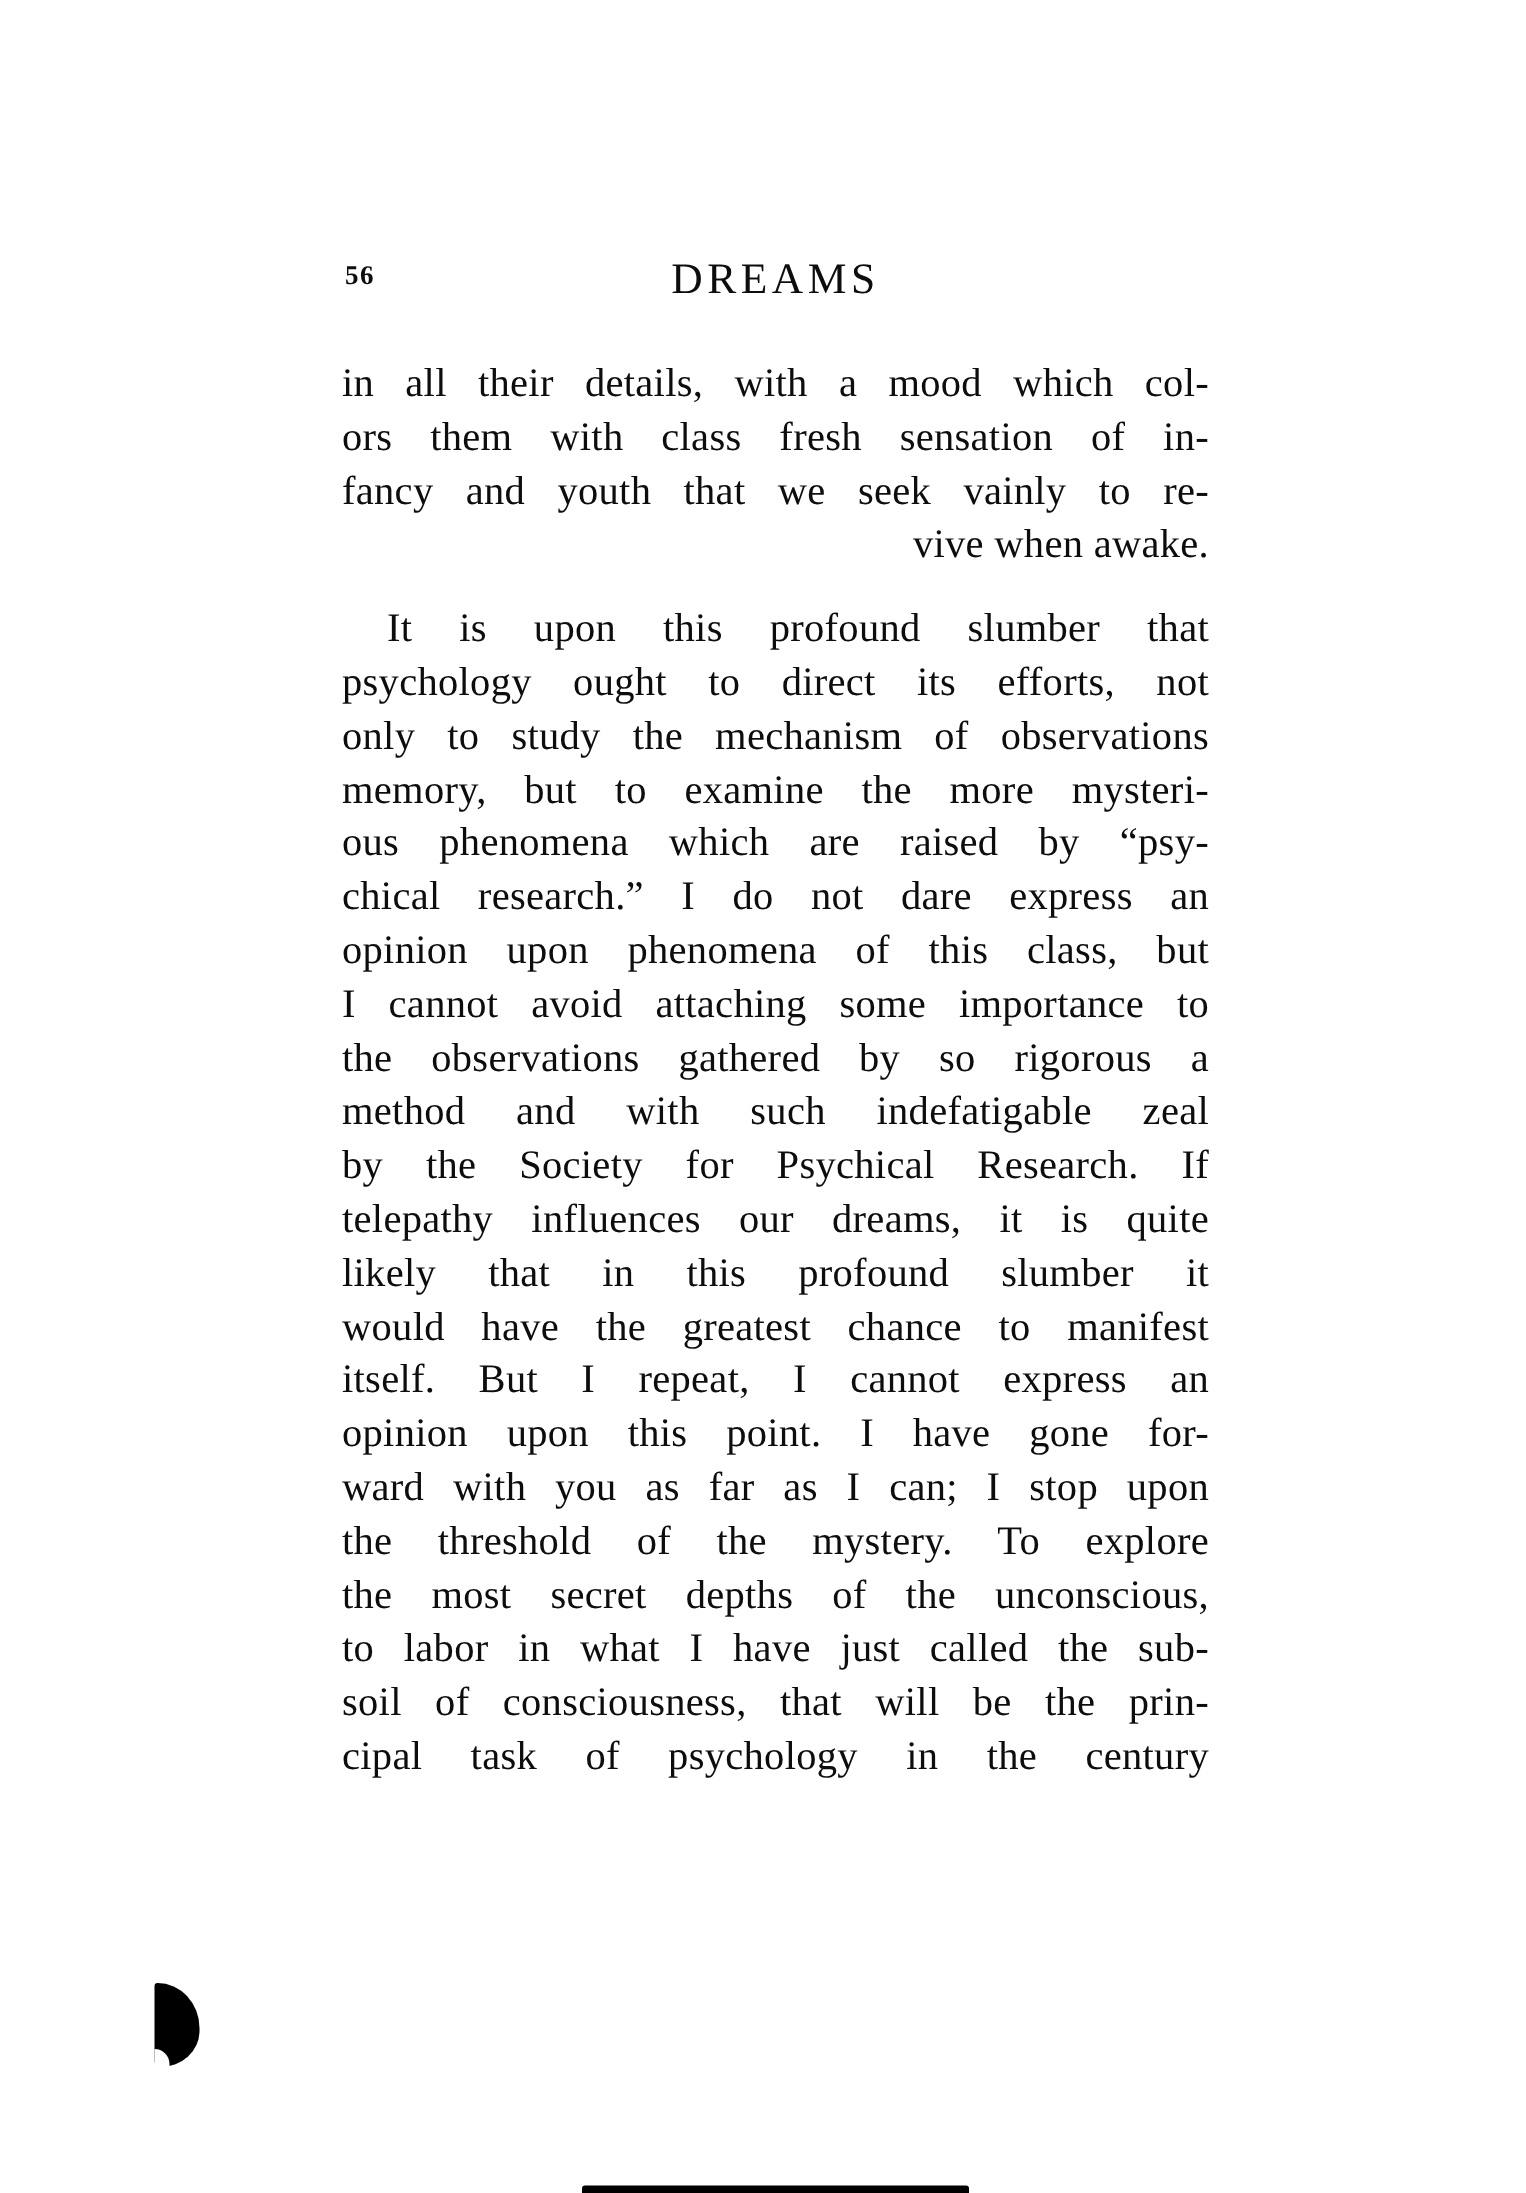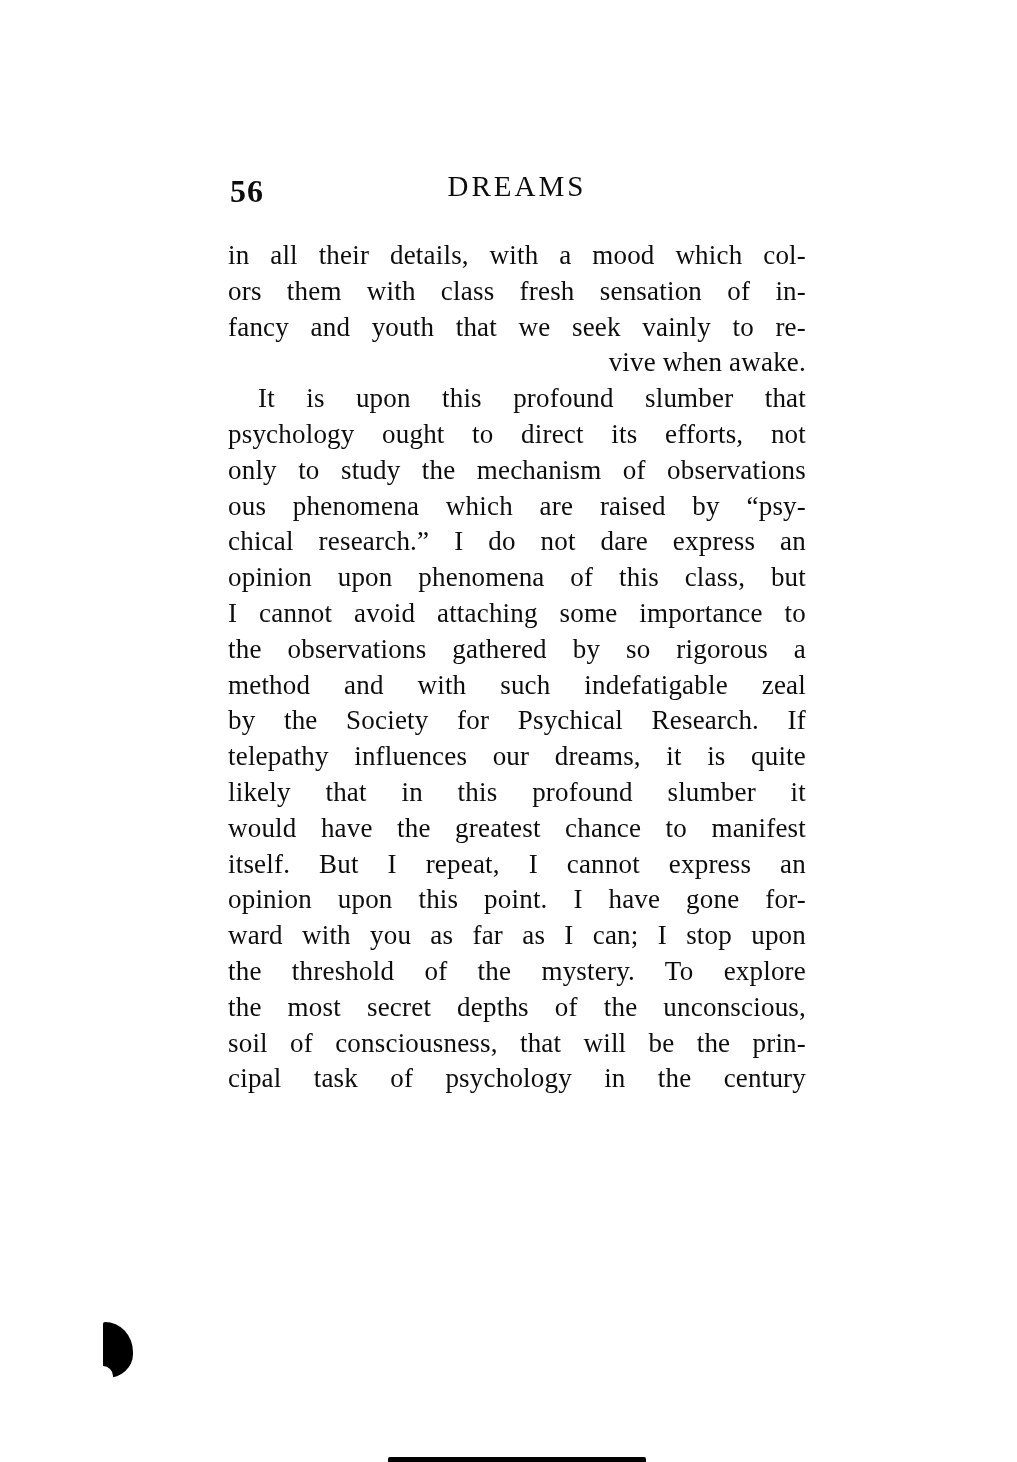--- a/index.html
+++ b/index.html
@@ -26,7 +26,7 @@
     position: absolute;
     left: 2px;
     top: 3px;
-    font-size: 32px;
+    font-size: 18px;
     letter-spacing: 1px;
     font-weight: 600;
   }

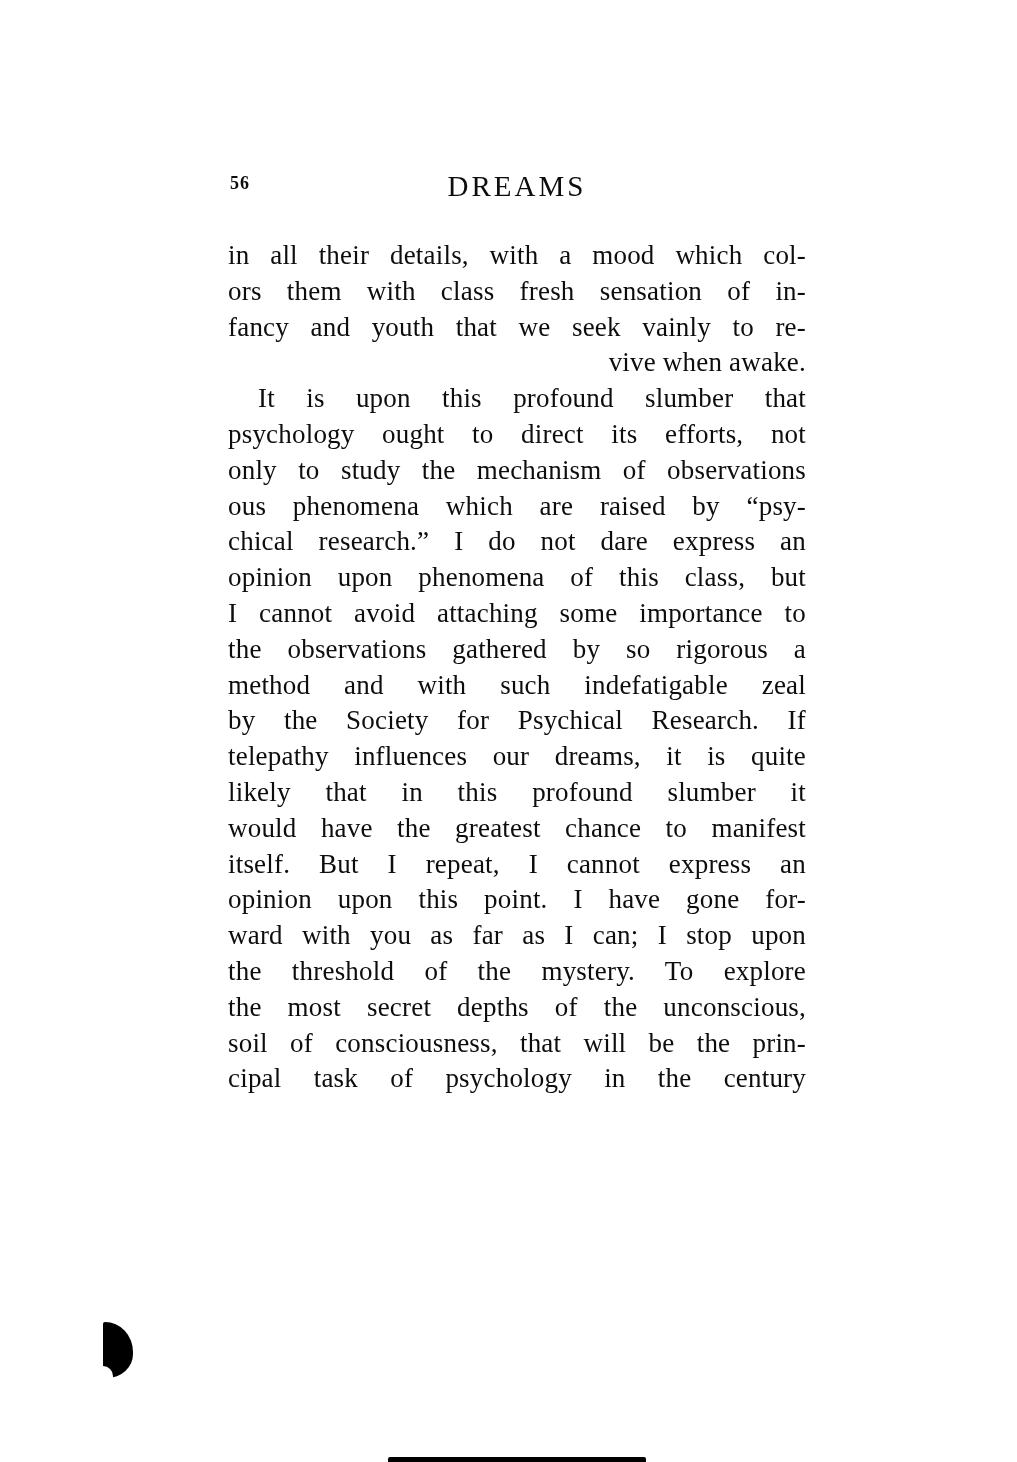--- a/index.html
+++ b/index.html
@@ -58,6 +58,7 @@
   }
   .line.ind {
     padding-left: 30px;
+    margin-top: 20px;
   }
   .ink-blot {
     position: absolute;

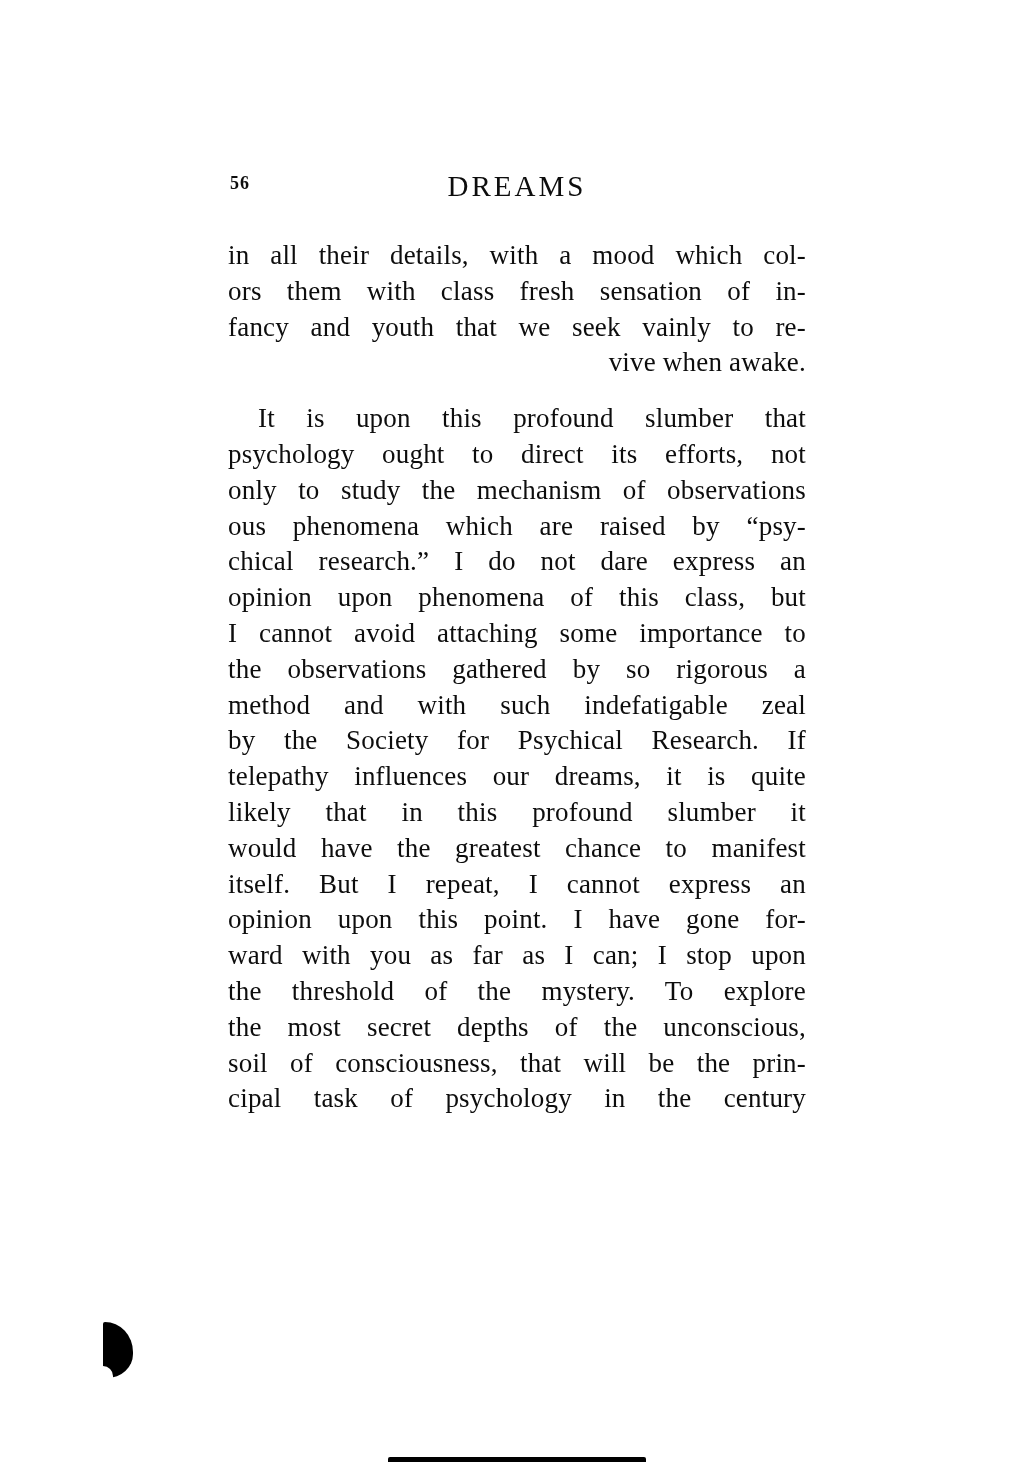--- a/index.html
+++ b/index.html
@@ -105,6 +105,7 @@
     <div class="line j ind">It is upon this profound slumber that</div>
     <div class="line j">psychology ought to direct its efforts, not</div>
     <div class="line j">only to study the mechanism of observations</div>
+    <div class="line j">memory, but to examine the more mysteri-</div>
     <div class="line j">ous phenomena which are raised by “psy-</div>
     <div class="line j">chical research.” I do not dare express an</div>
     <div class="line j">opinion upon phenomena of this class, but</div>

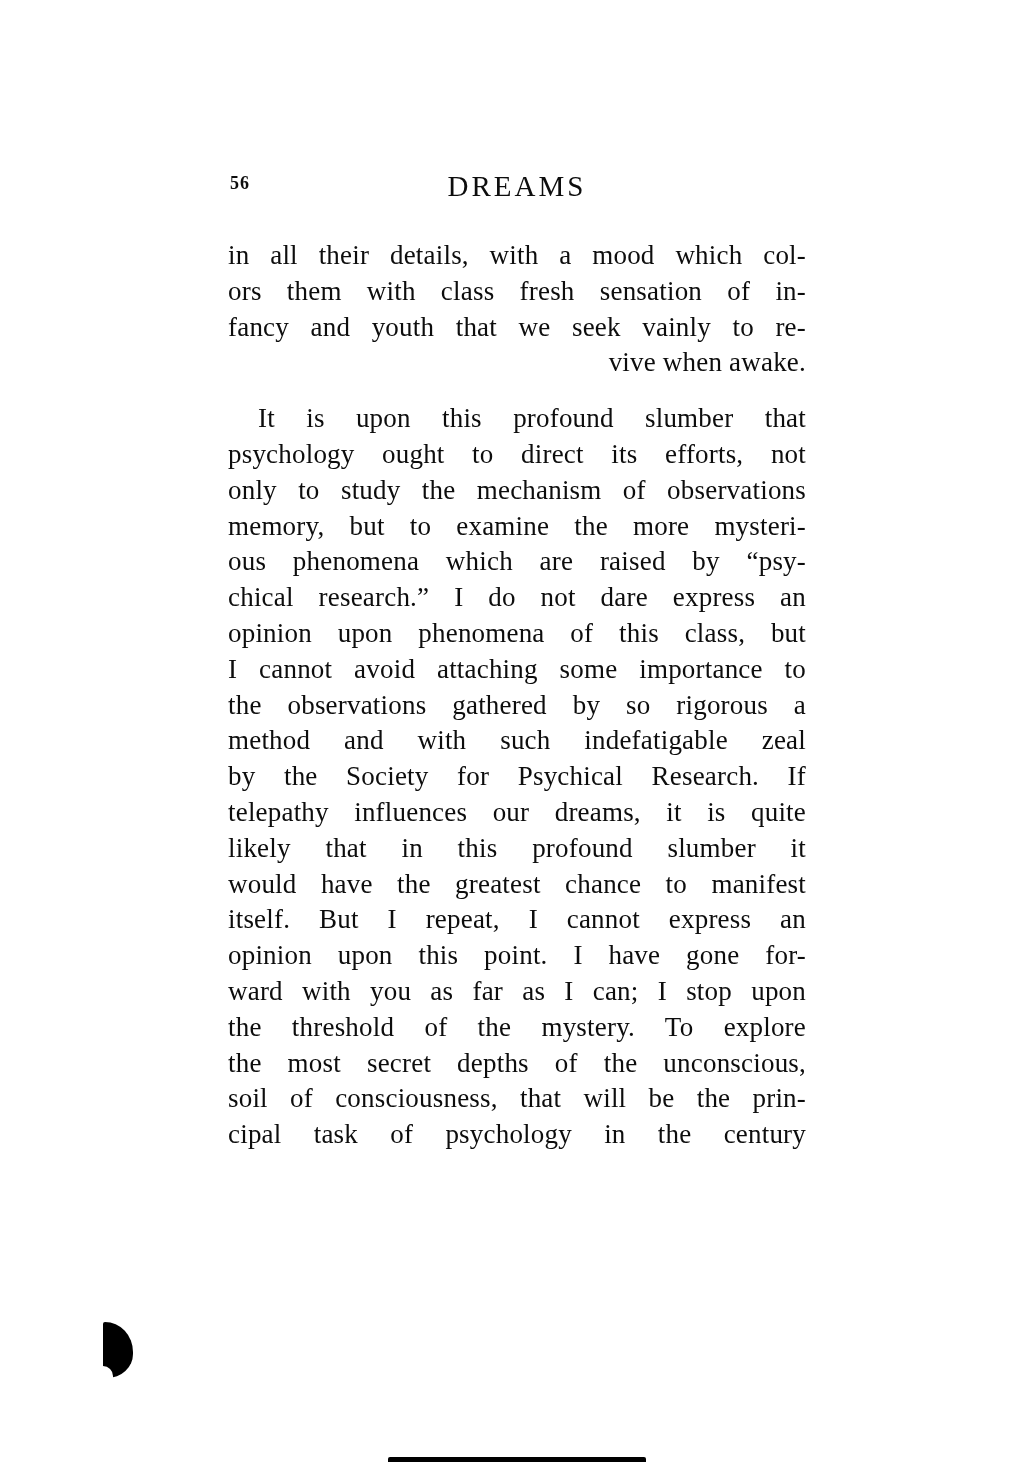--- a/index.html
+++ b/index.html
@@ -121,6 +121,7 @@
     <div class="line j">ward with you as far as I can; I stop upon</div>
     <div class="line j">the threshold of the mystery. To explore</div>
     <div class="line j">the most secret depths of the unconscious,</div>
+    <div class="line j">to labor in what I have just called the sub-</div>
     <div class="line j">soil of consciousness, that will be the prin-</div>
     <div class="line j">cipal task of psychology in the century</div>
   </div>

